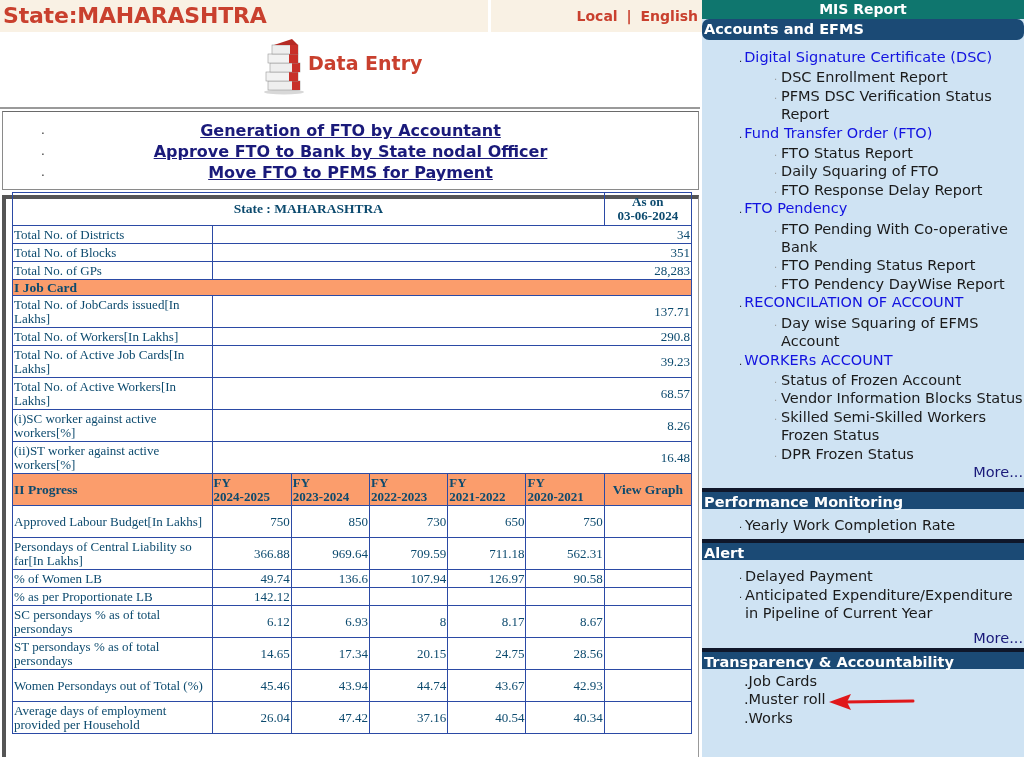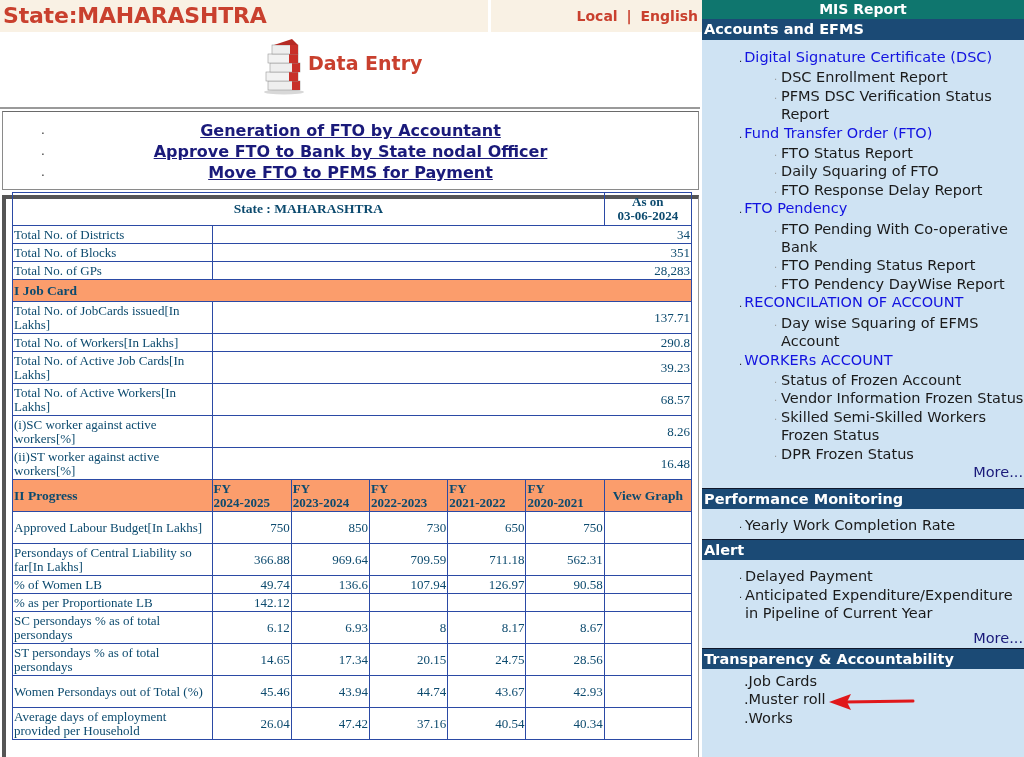--- a/index.html
+++ b/index.html
@@ -268,7 +268,7 @@
 <div class="sidebar">
   <div class="mis-header">MIS Report</div>
 
-  <div class="sec-head" style="border-top:none;">Accounts and EFMS</div>
+  <div class="sec-head" style="border-top:none;border-radius:7px;">Accounts and EFMS</div>
   <div class="grp" style="padding-top:8px;">
     <a class="lvl1"><span class="dot">.</span><span>Digital Signature Certificate (DSC)</span></a>
     <a class="lvl2">

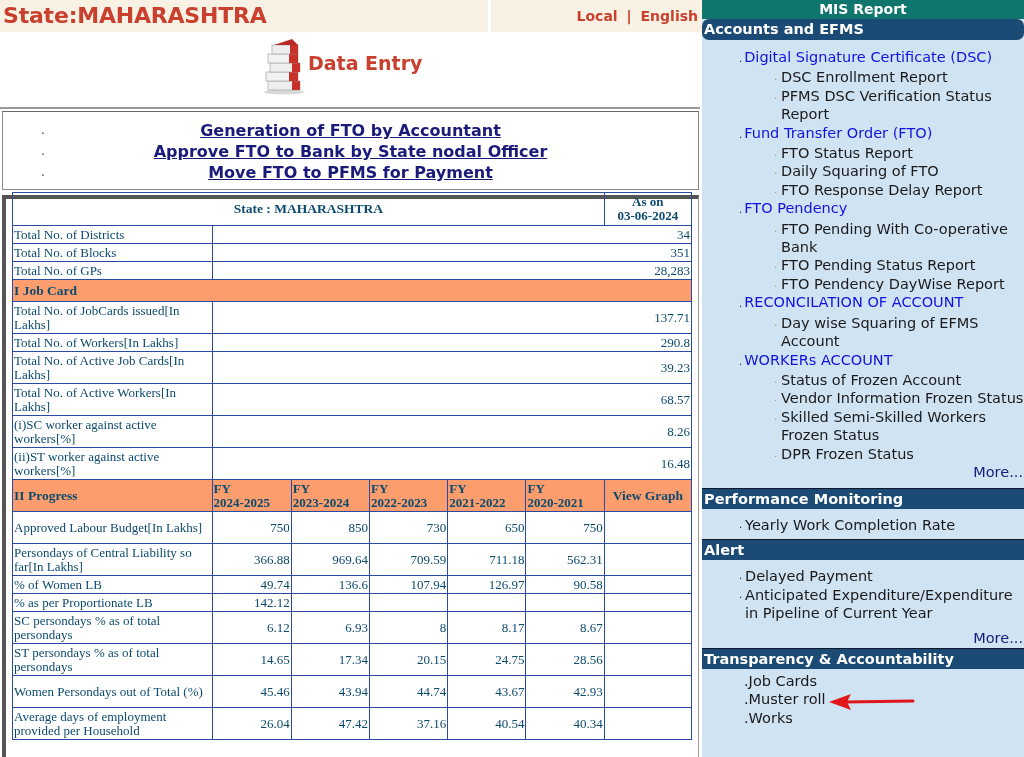--- a/index.html
+++ b/index.html
@@ -32,7 +32,7 @@
   table.stats td.num { text-align: right; }
   .hdr-state { text-align: center; font-weight: bold; font-size: 13.5px; height: 33px; }
   .hdr-ason { text-align: center; font-weight: bold; font-size: 13px; line-height: 14px; }
-  .sec { background: #fb9d6c; font-weight: bold; font-size: 13.5px; height: 22px; }
+  .sec { background: #fb9d6c; font-weight: bold; font-size: 13.5px; height: 16px; }
   .r1 { height: 18px; }
   .r2 { height: 32px; }
   .fy { font-weight: bold; font-size: 13px; line-height: 14px; }

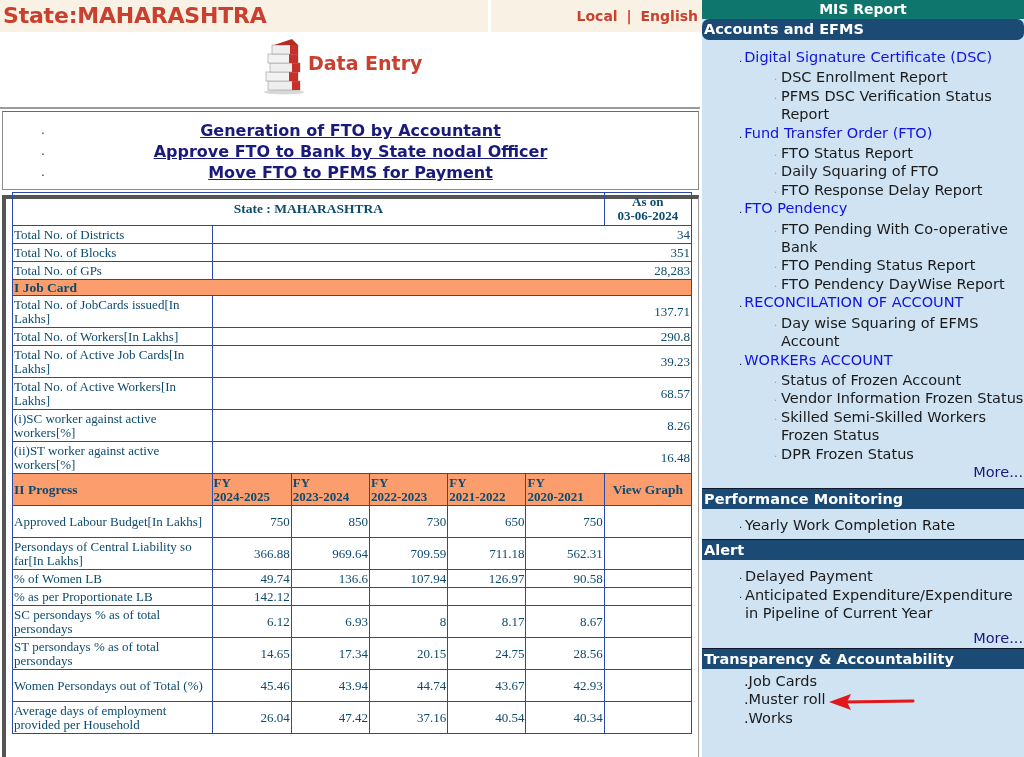--- a/index.html
+++ b/index.html
@@ -321,7 +321,7 @@
       </a>
     <a class="lvl2">
         <span class="dot">.</span>
-        <span>Vendor Information Frozen Status</span>
+        <span>Vendor Information Blocks Status</span>
       </a>
     <a class="lvl2">
         <span class="dot">.</span>

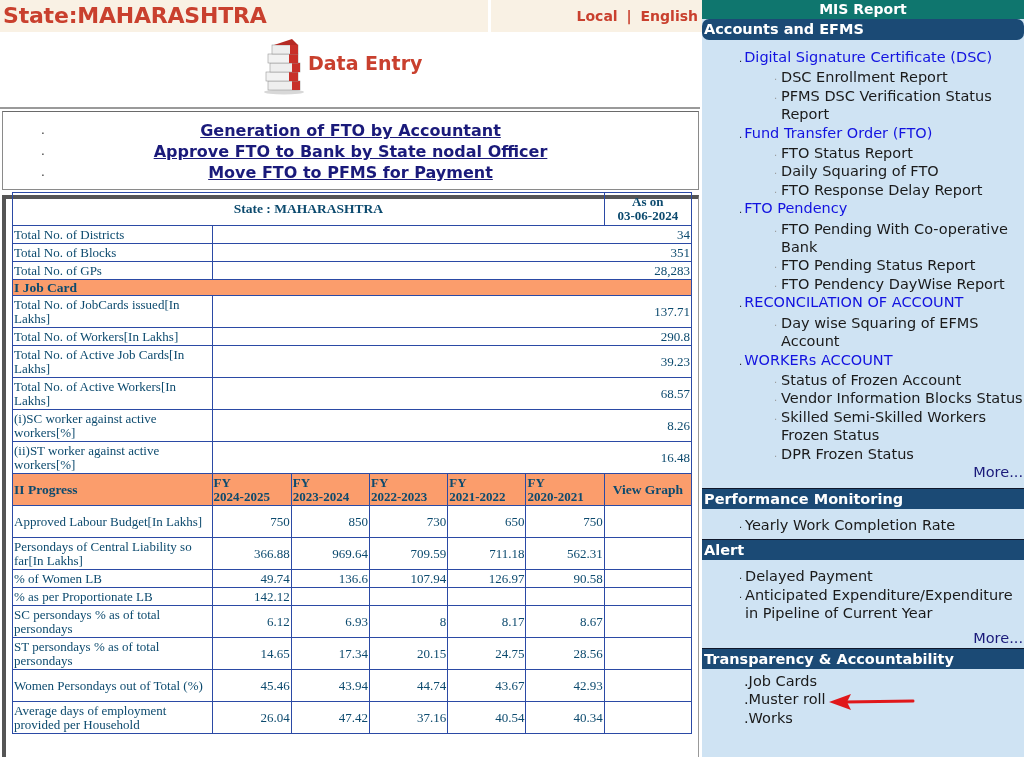--- a/index.html
+++ b/index.html
@@ -40,7 +40,7 @@
   
   .sidebar { position: absolute; left: 702px; top: 0; width: 322px; height: 757px; background: #cfe3f3; font-size: 14.5px; }
   .mis-header { height: 19px; background: #0f766e; color: #fff; text-align: center; font-weight: bold; font-size: 14px; line-height: 19px; }
-  .sec-head { background: #1b4a75; color: #fff; font-weight: bold; font-size: 14.5px; padding-left: 2px; height: 21px; line-height: 21px; border-top: 1px solid #0f172a; }
+  .sec-head { background: #1b4a75; color: #fff; font-weight: bold; font-size: 14.5px; padding-left: 2px; height: 21px; line-height: 21px; border-top: 4px solid #0f172a; }
   .grp { padding-top: 3px; }
   .lvl1 { display: block; padding-left: 37px; color: #1212e0; line-height: 18.4px; }
   .lvl1 .dot, .lvl2 .dot, .plain .dot { color: #222; font-size: 10px; margin-right: 2px; }

